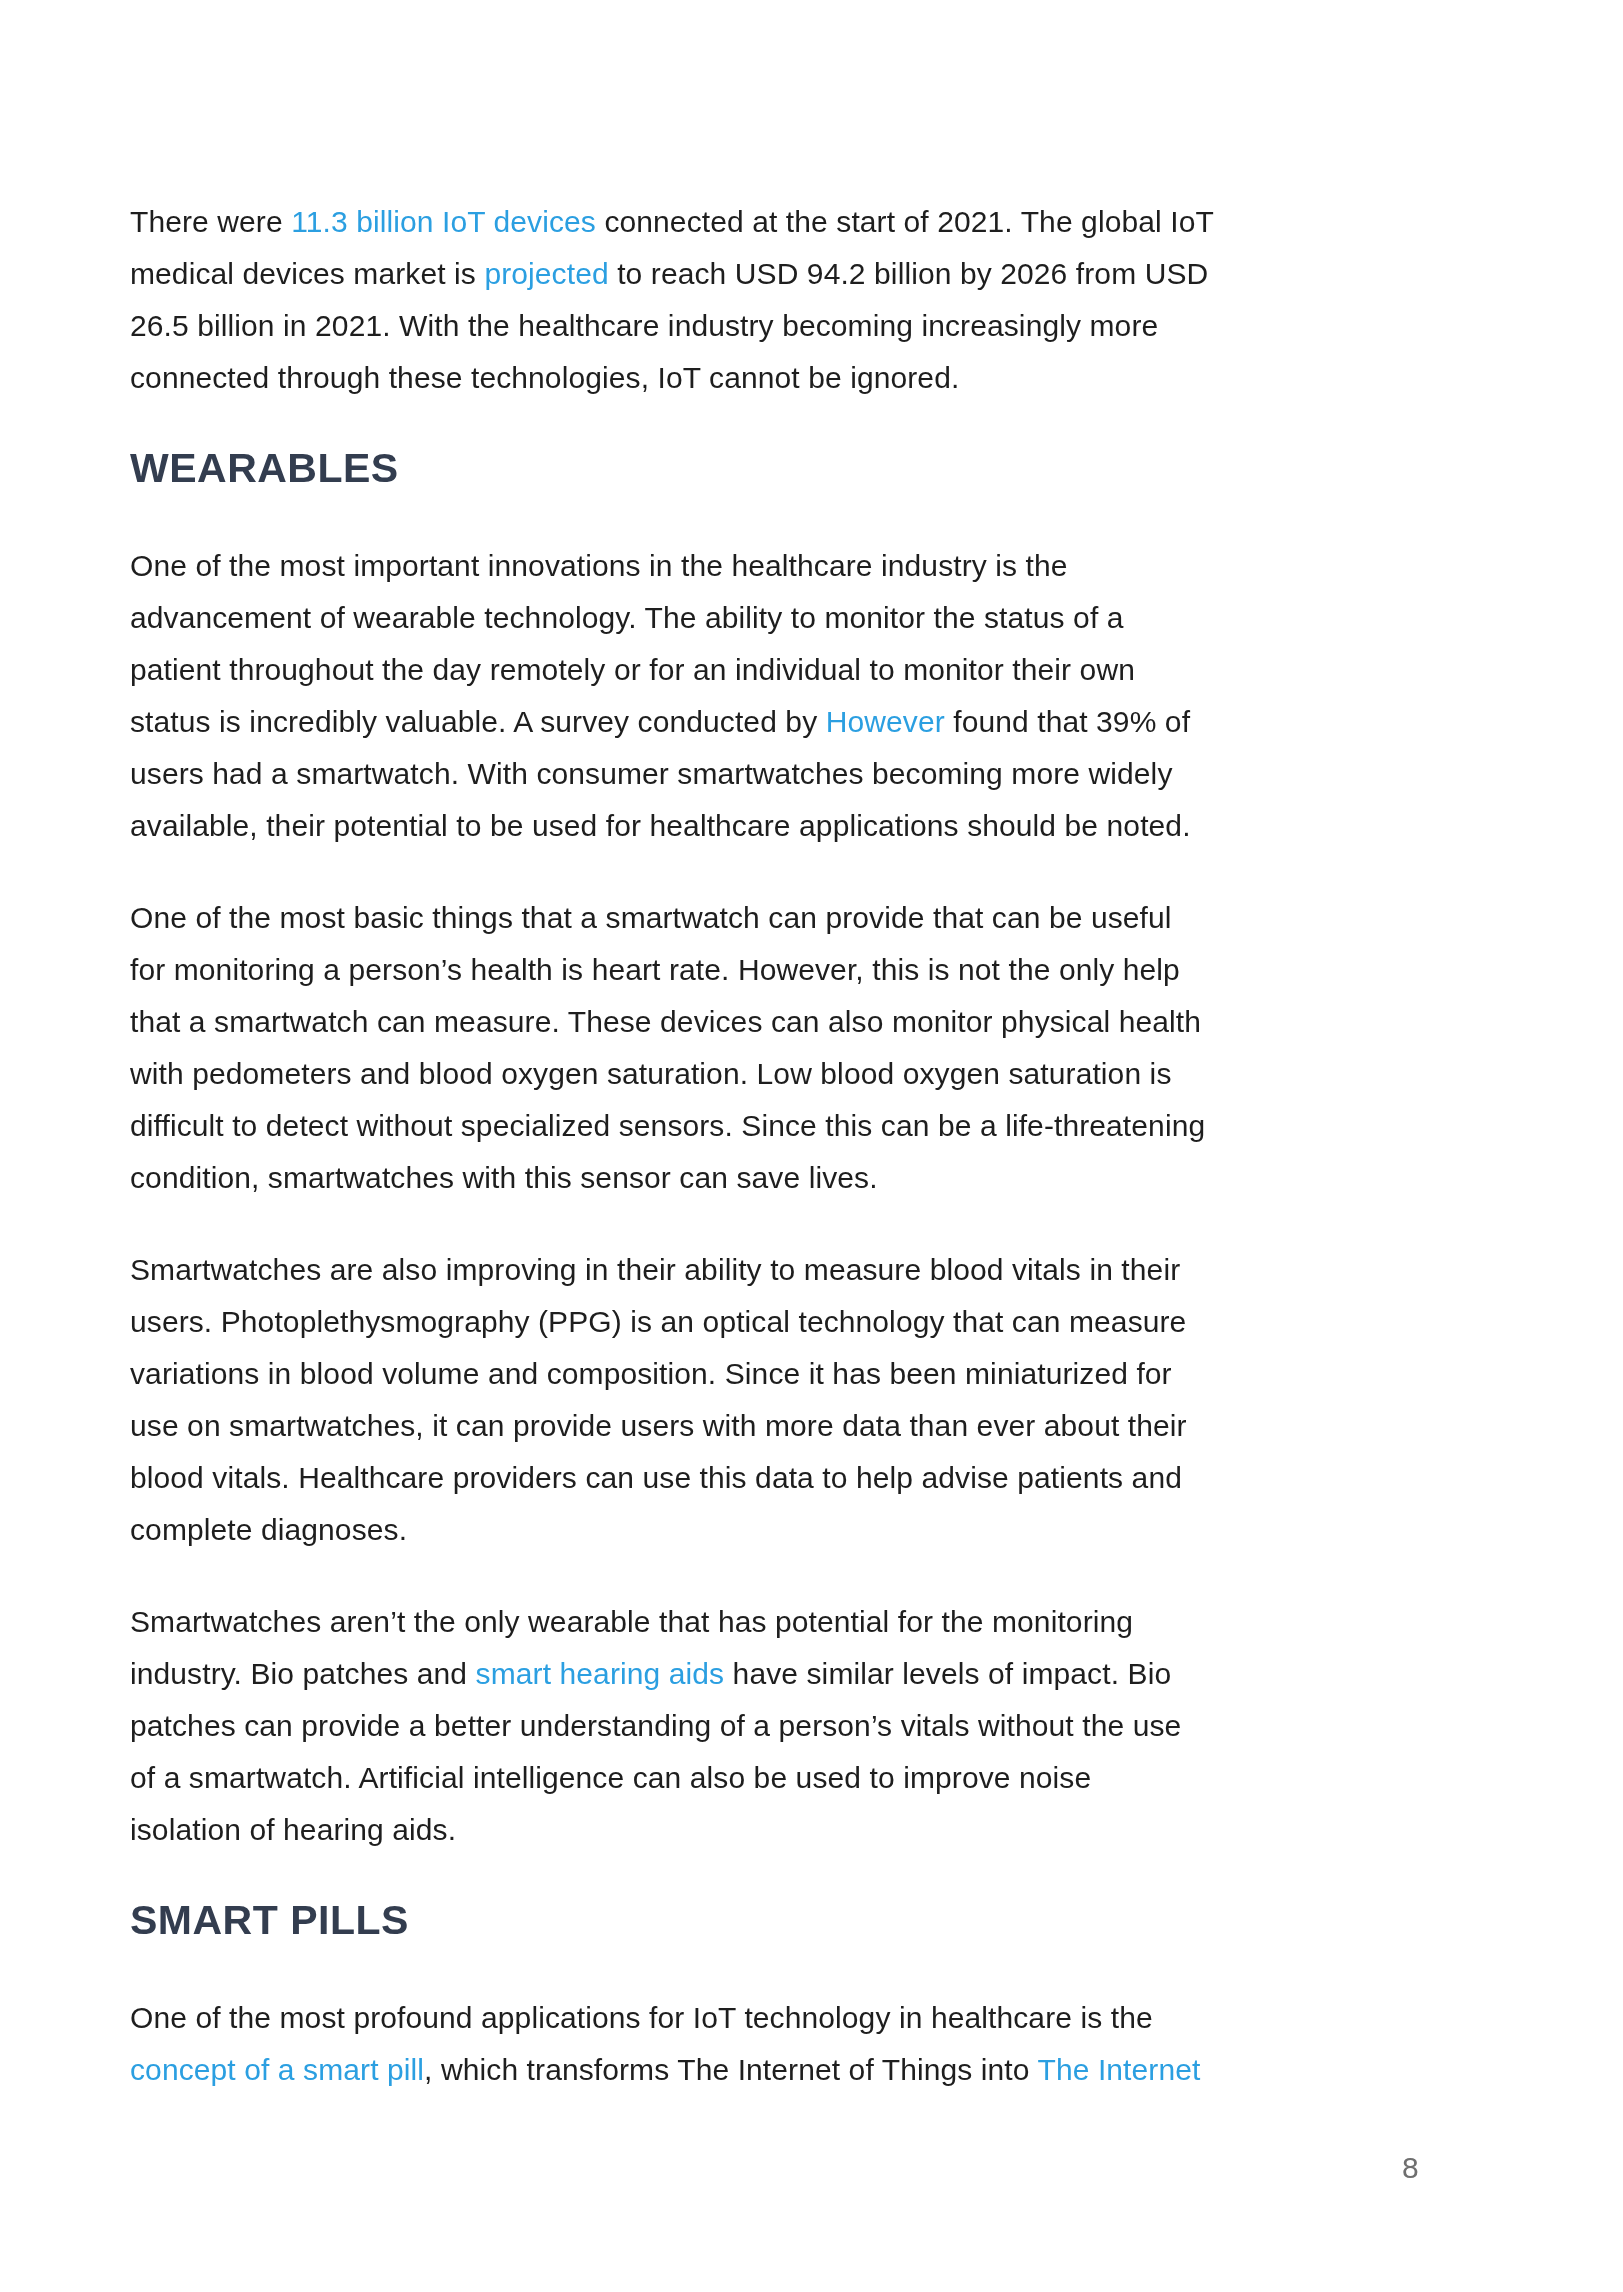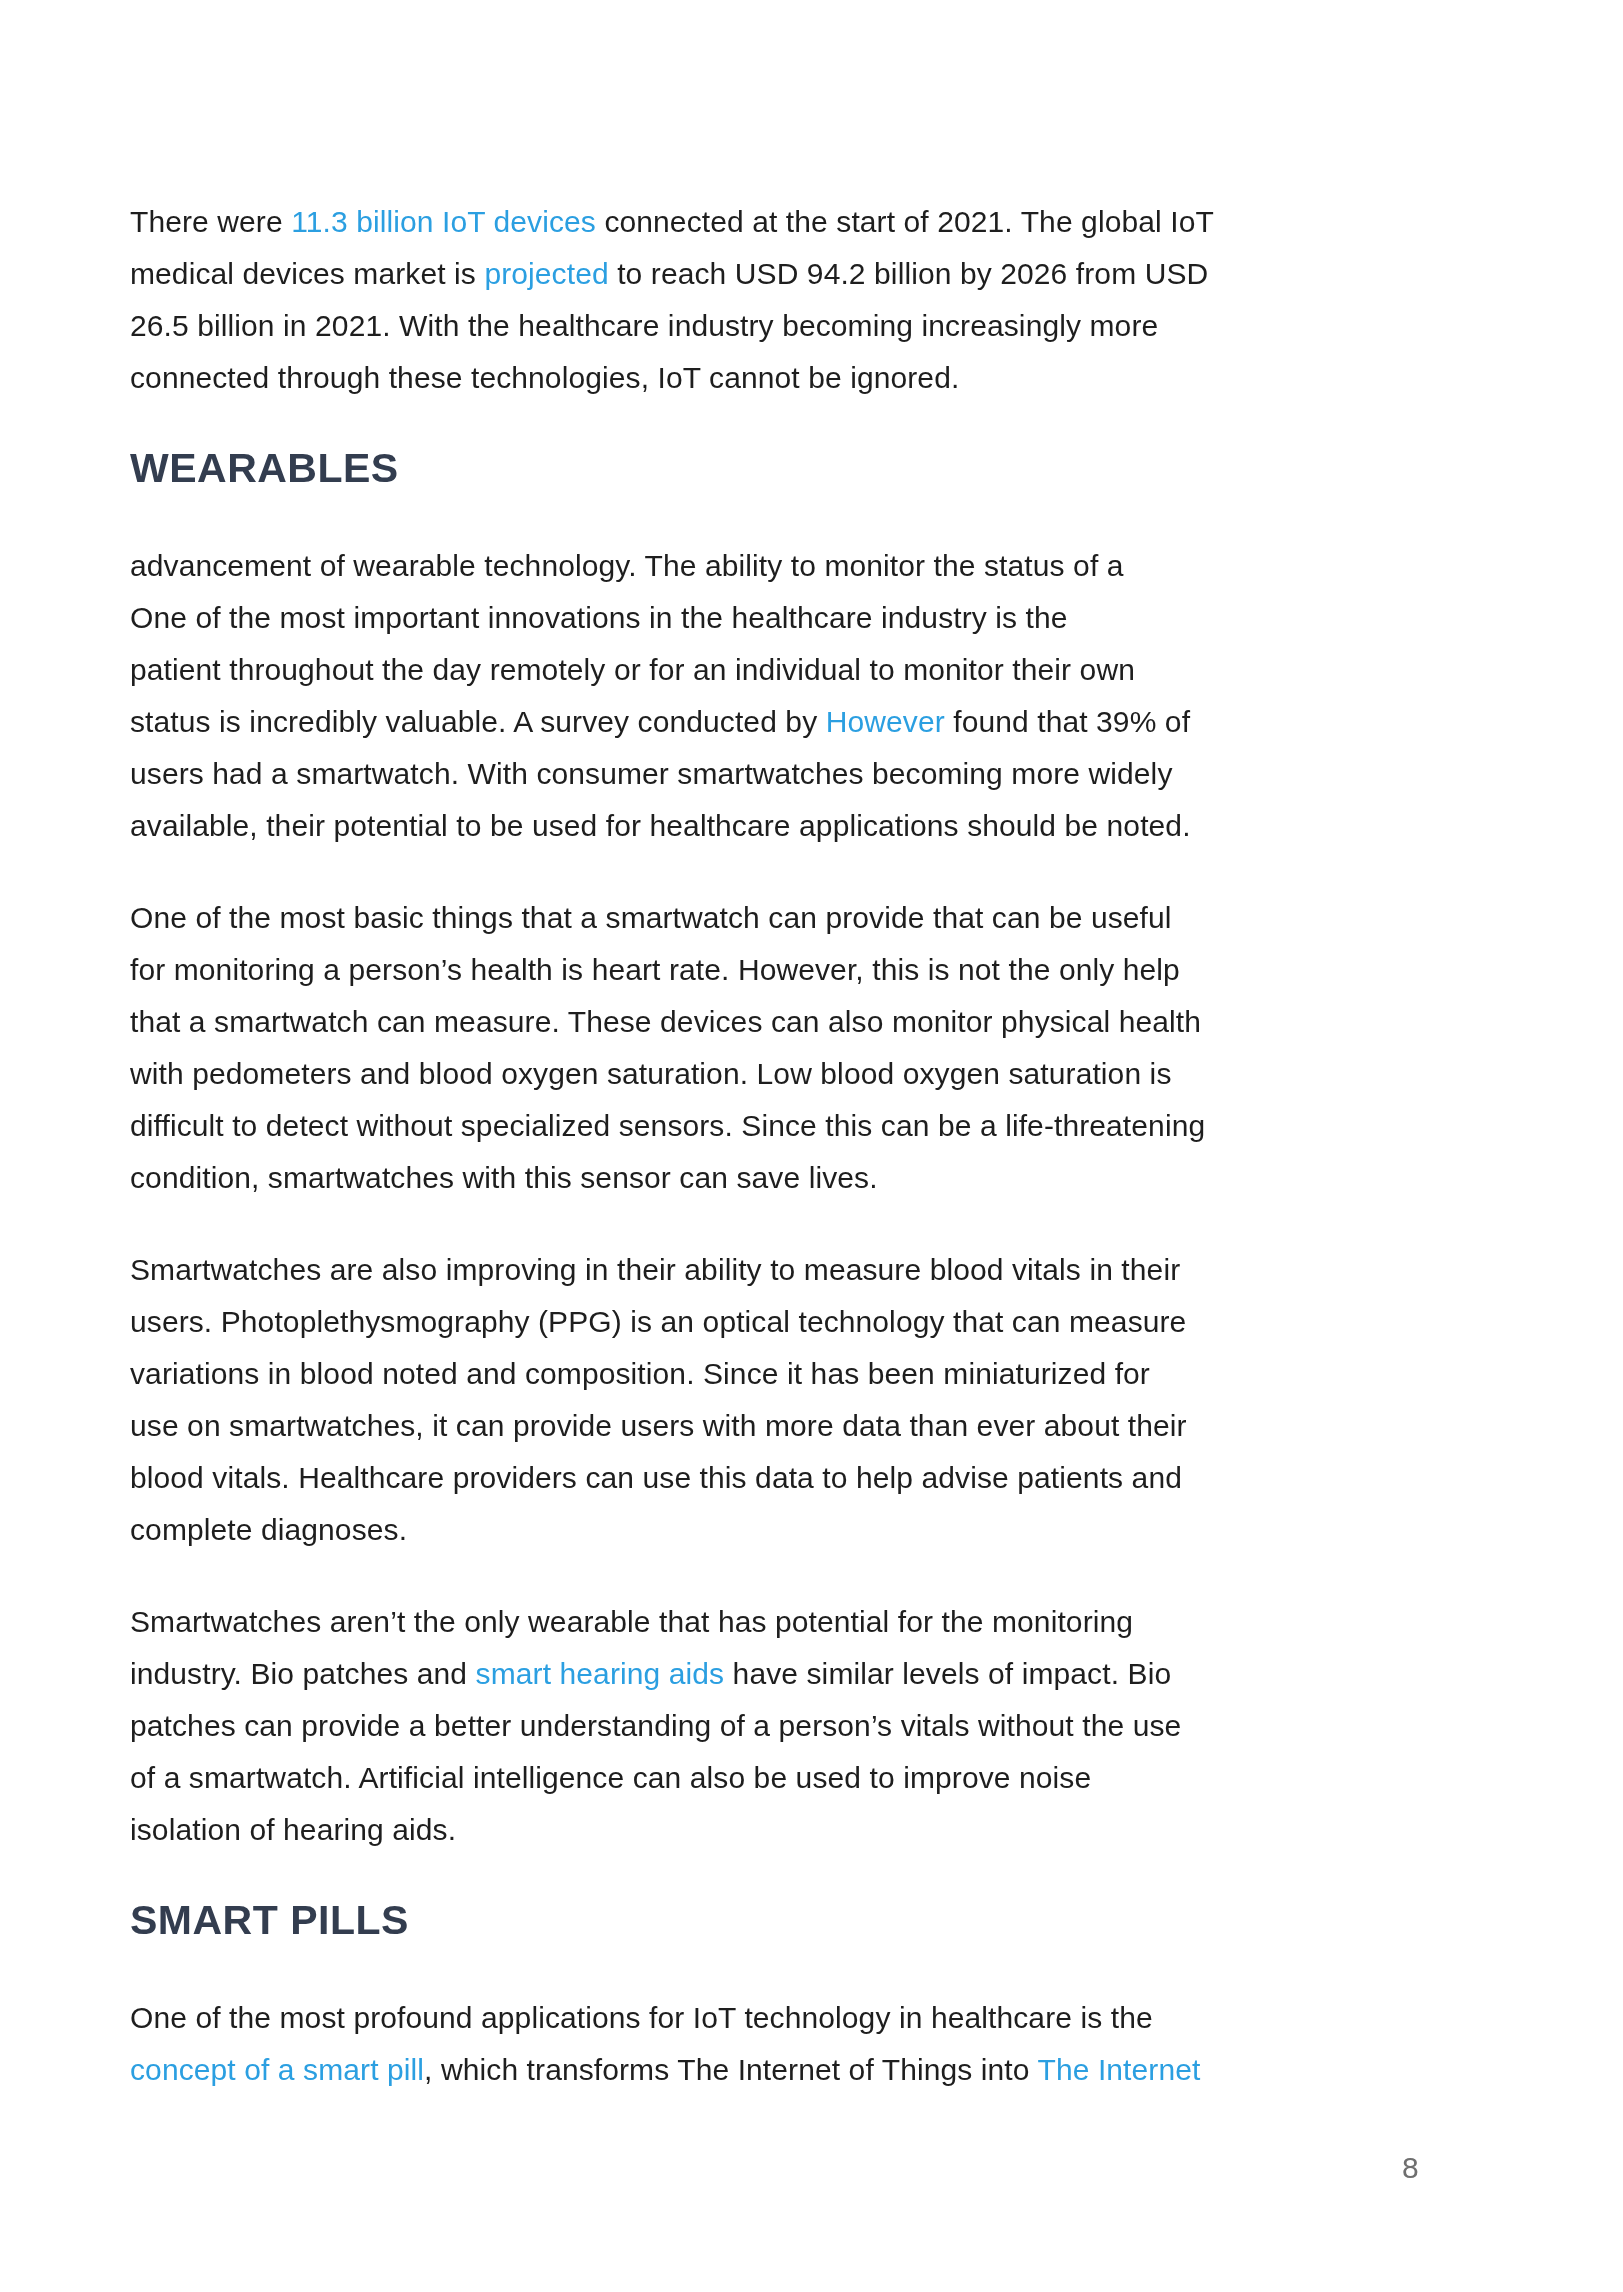--- a/index.html
+++ b/index.html
@@ -66,8 +66,8 @@
       </div>
       <div class="heading">WEARABLES</div>
       <div class="paragraph">
+        <div class="line"><span>One of the most important innovations in the healthcare industry is the</span></div>
         <div class="line"><span>advancement of wearable technology. The ability to monitor the status of a</span></div>
-        <div class="line"><span>One of the most important innovations in the healthcare industry is the</span></div>
         <div class="line"><span>patient throughout the day remotely or for an individual to monitor their own</span></div>
         <div class="line"><span>status is incredibly valuable. A survey conducted by </span><span class="link">However</span><span> found that 39% of</span></div>
         <div class="line"><span>users had a smartwatch. With consumer smartwatches becoming more widely</span></div>

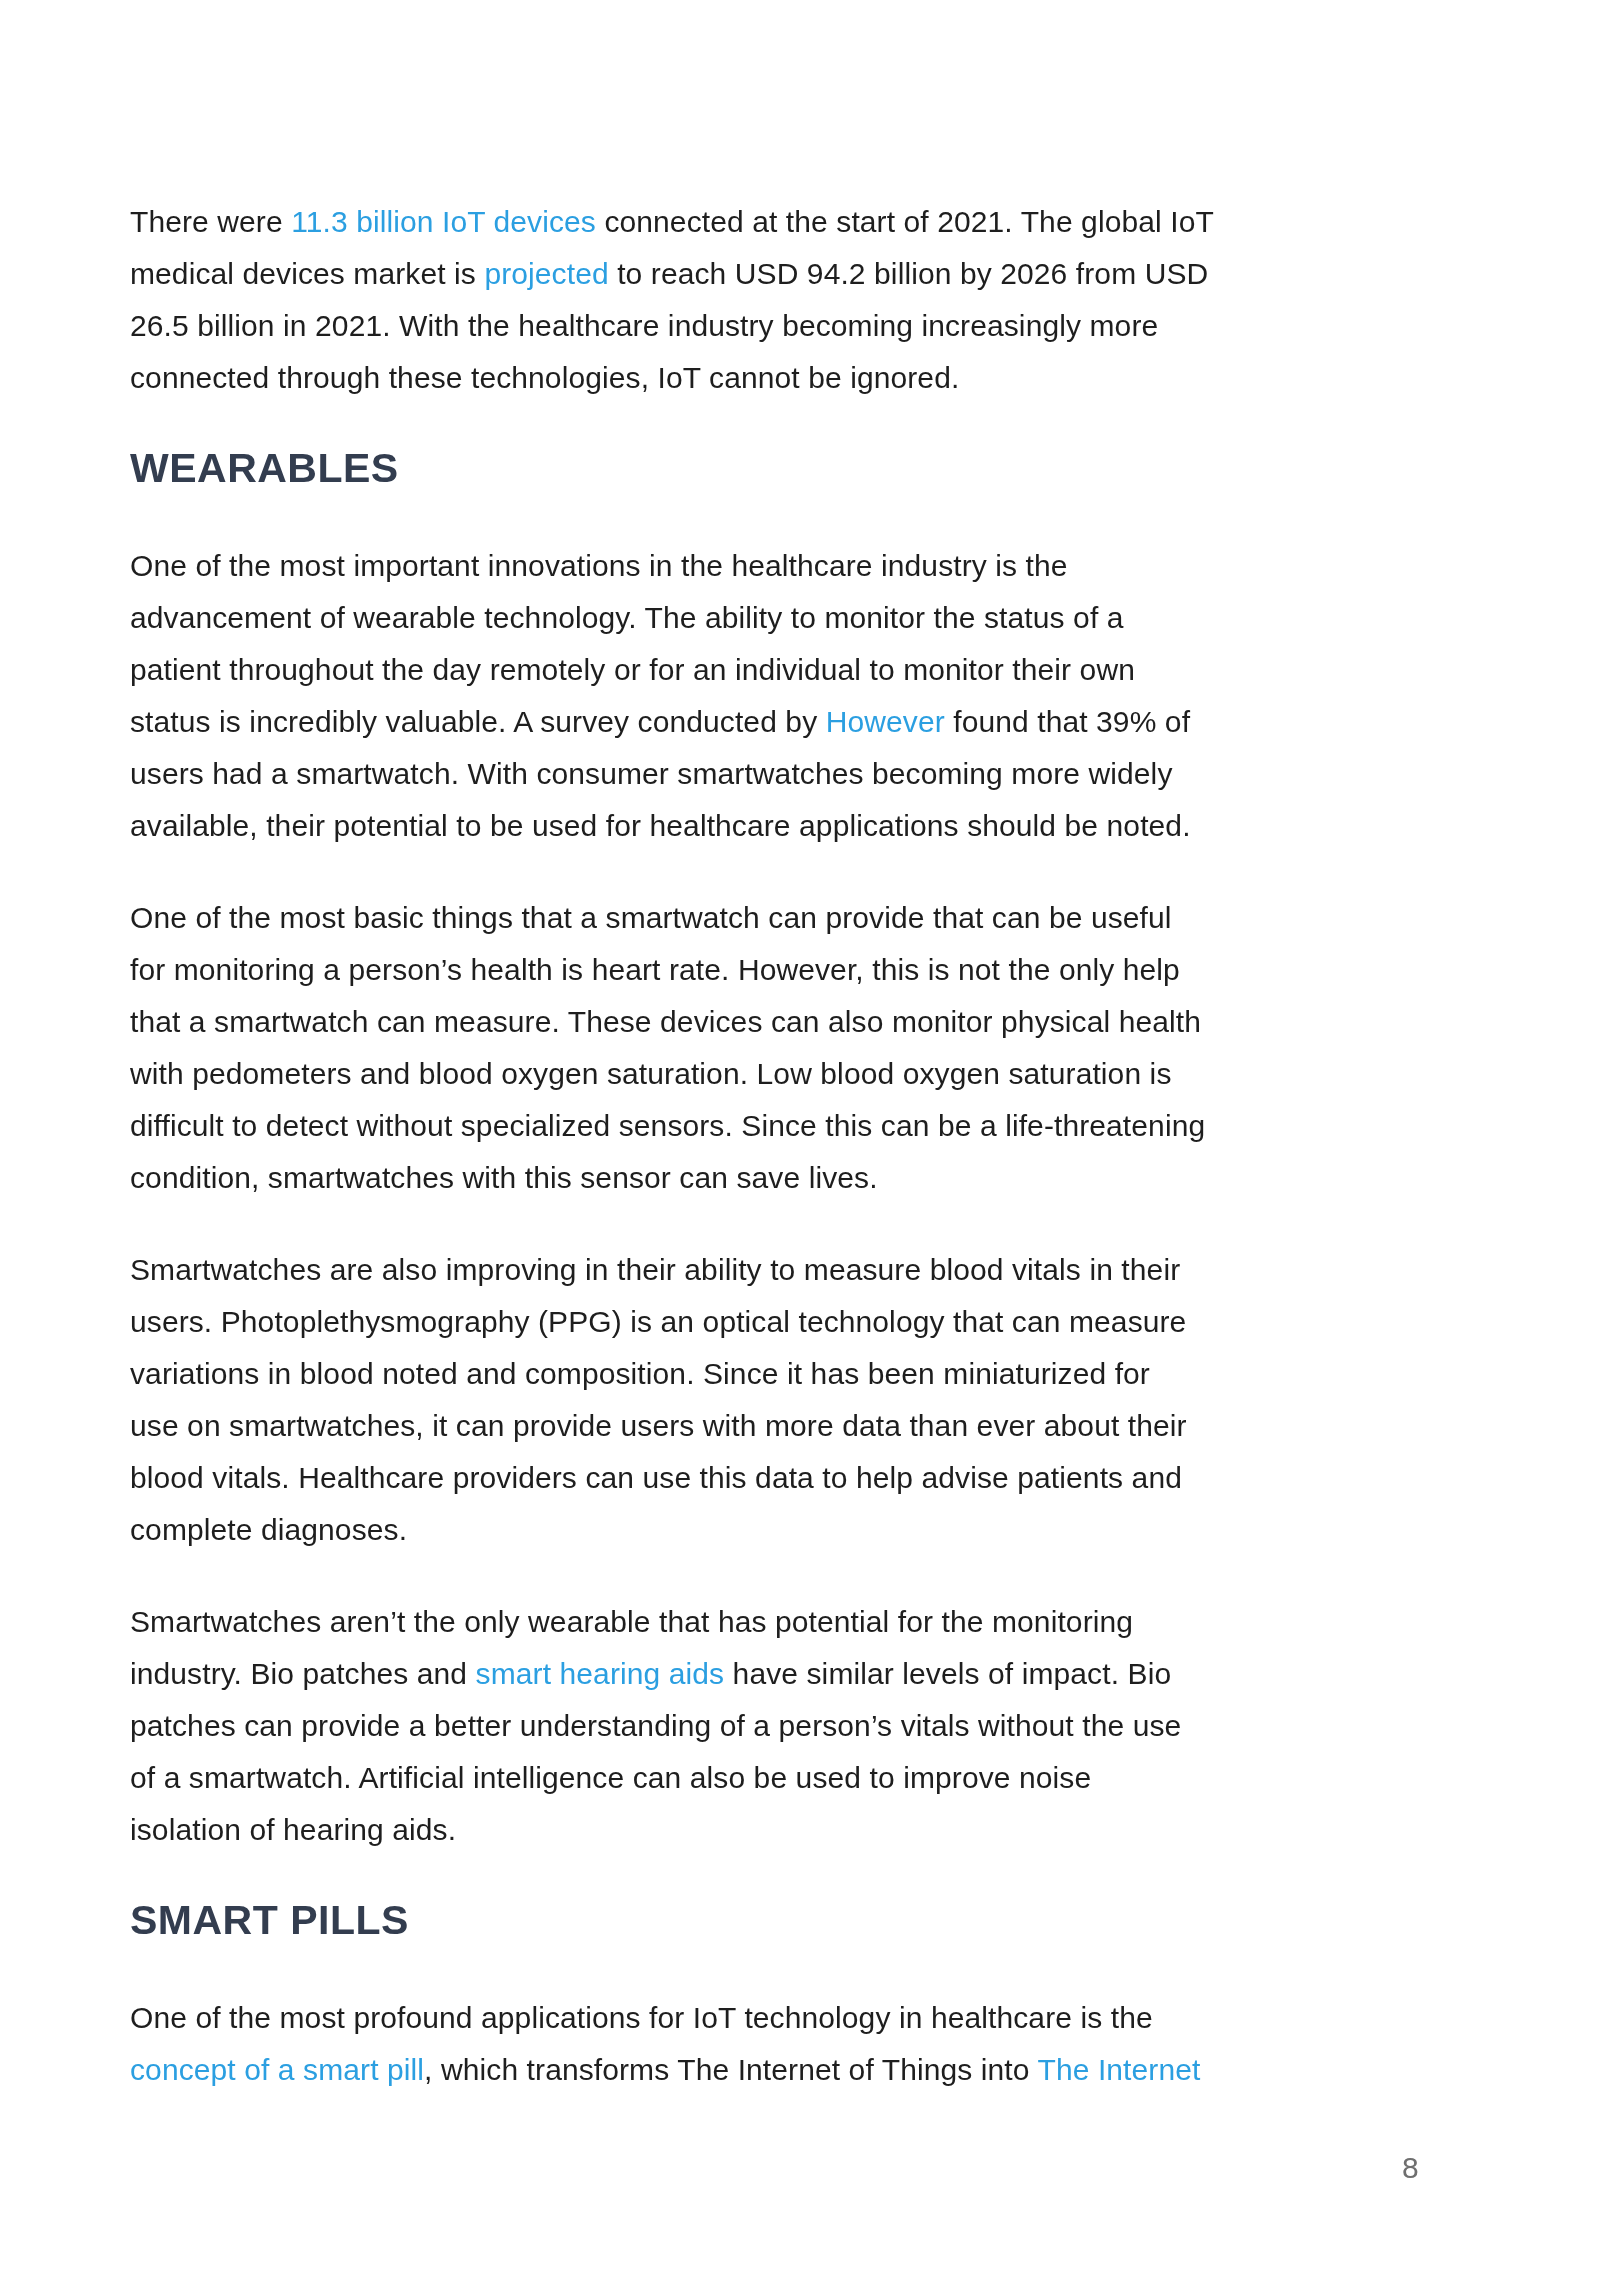--- a/index.html
+++ b/index.html
@@ -84,7 +84,7 @@
       <div class="paragraph">
         <div class="line"><span>Smartwatches are also improving in their ability to measure blood vitals in their</span></div>
         <div class="line"><span>users. Photoplethysmography (PPG) is an optical technology that can measure</span></div>
-        <div class="line"><span>variations in blood noted and composition. Since it has been miniaturized for</span></div>
+        <div class="line"><span>variations in blood volume and composition. Since it has been miniaturized for</span></div>
         <div class="line"><span>use on smartwatches, it can provide users with more data than ever about their</span></div>
         <div class="line"><span>blood vitals. Healthcare providers can use this data to help advise patients and</span></div>
         <div class="line"><span>complete diagnoses.</span></div>

